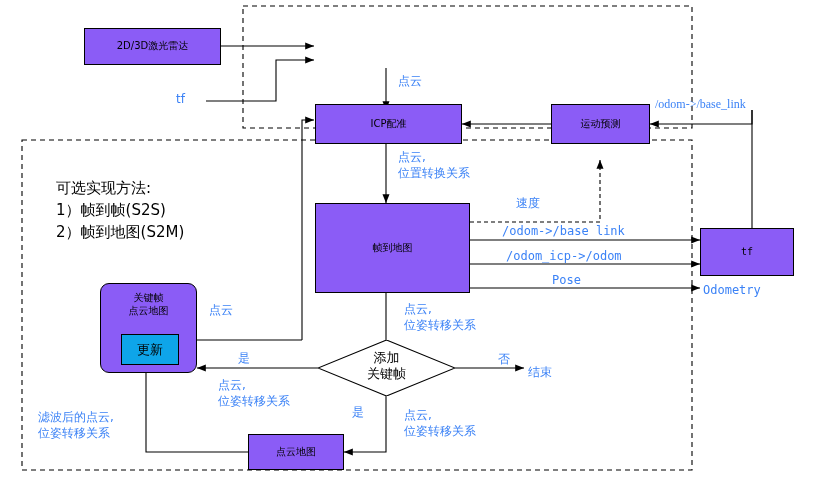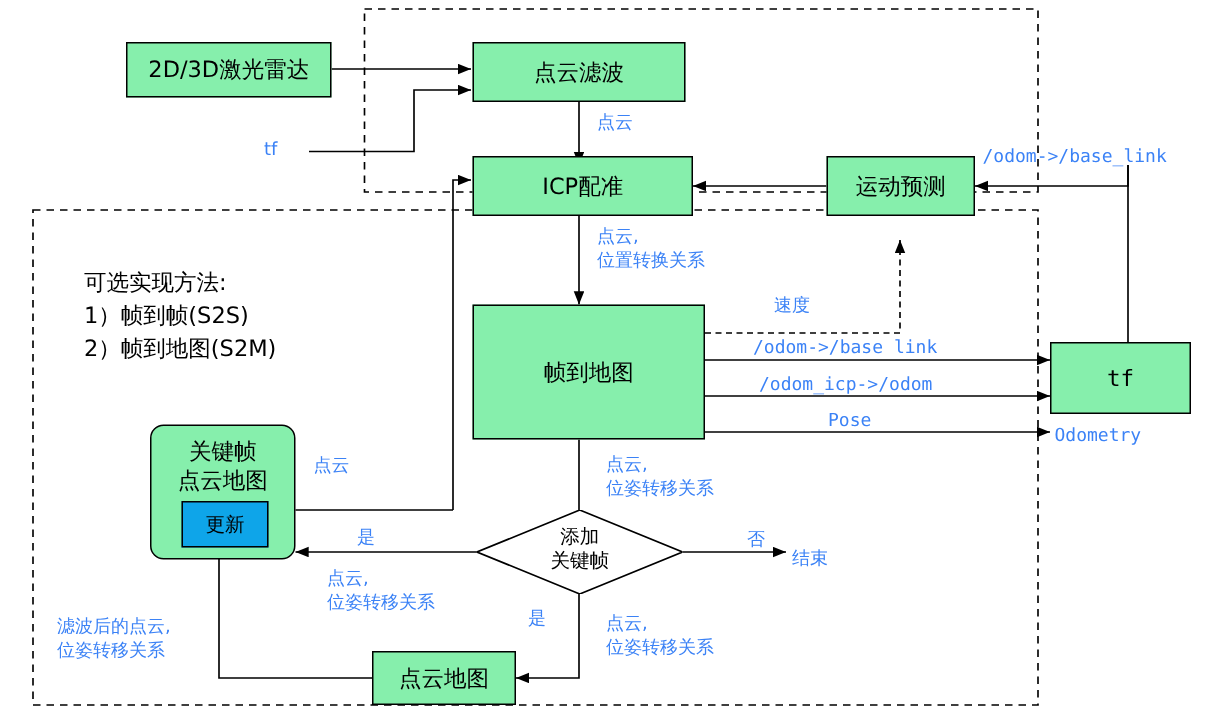--- a/index.html
+++ b/index.html
@@ -10,9 +10,9 @@
   }
   #canvas{position:absolute;left:0;top:0;width:816px;height:485px;}
   svg.layer{position:absolute;left:0;top:0;width:816px;height:485px;pointer-events:none;}
-  .node{position:absolute;box-sizing:border-box;border:1px solid #000;background:#86efac;
+  .node{position:absolute;box-sizing:border-box;border:1px solid #000;background:#8b5cf6;
         display:flex;align-items:center;justify-content:center;text-align:center;
-        font-size:15px;line-height:1.25;}
+        font-size:10px;line-height:1.25;}
   .node.cn{font-family:"DejaVu Sans","Liberation Sans",sans-serif;}
   .lbl{position:absolute;font-size:12px;line-height:1.3;white-space:pre;color:#3b82f6;
        font-family:"DejaVu Sans","Liberation Sans",sans-serif;}

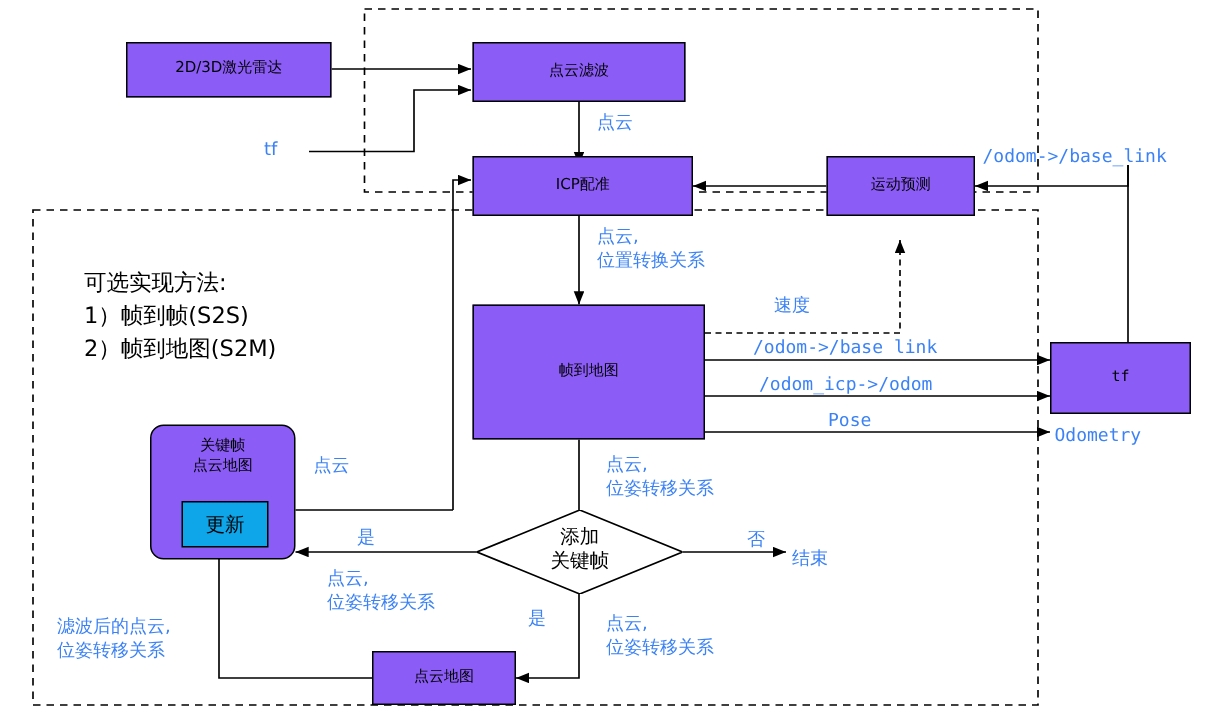--- a/index.html
+++ b/index.html
@@ -83,9 +83,6 @@
     <span>2D/3D激光雷达</span>
   </div>
 
-  <div class="node cn" style="left:315px;top:28px;width:142px;height:40px;">
-    <span>点云滤波</span>
-  </div>
 
   <div class="node cn" style="left:315px;top:104px;width:147px;height:40px;">
     <span>ICP配准</span>

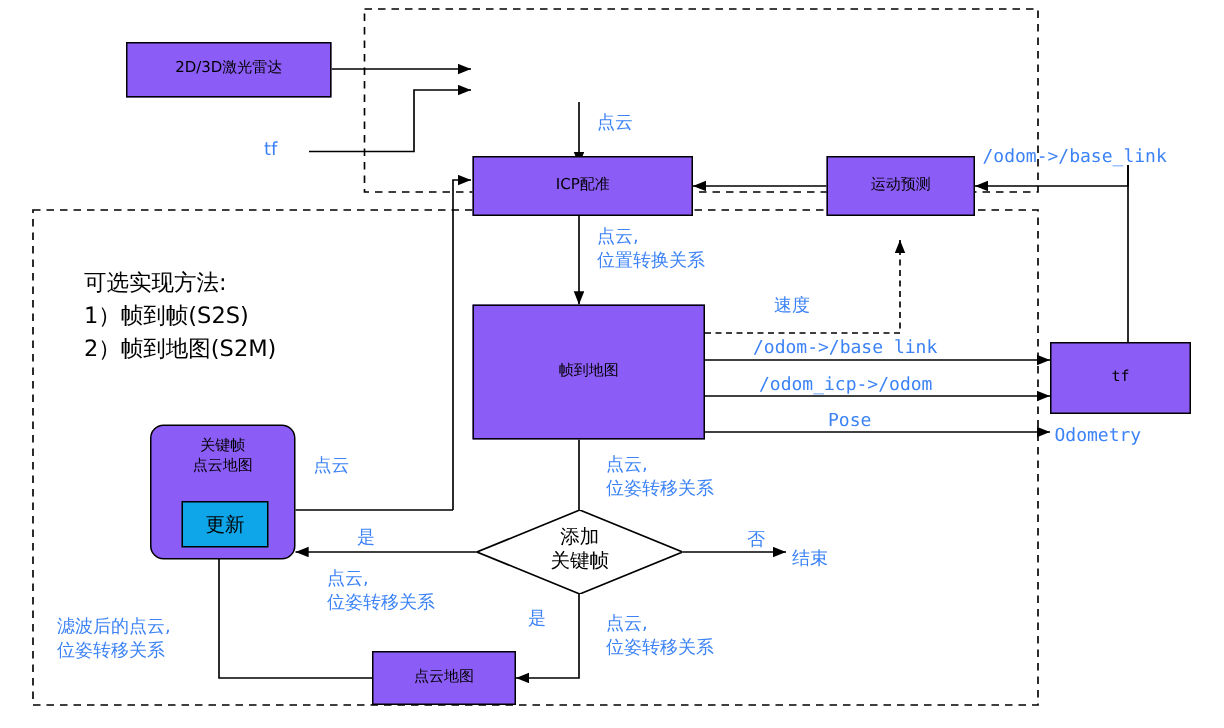--- a/index.html
+++ b/index.html
@@ -126,7 +126,7 @@
   <div class="lbl" style="left:398px;top:150px;">点云,
 位置转换关系</div>
   <div class="lbl" style="left:516px;top:196px;">速度</div>
-  <div class="lbl mono" style="left:655px;top:97px;">/odom-&gt;/base_link</div>
+  <div class="lbl mono" style="left:655px;top:97px;font-family:Liberation Serif, serif;">/odom-&gt;/base_link</div>
   <div class="lbl mono" style="left:502px;top:224px;">/odom-&gt;/base link</div>
   <div class="lbl mono" style="left:506px;top:249px;">/odom_icp-&gt;/odom</div>
   <div class="lbl mono" style="left:552px;top:273px;">Pose</div>

